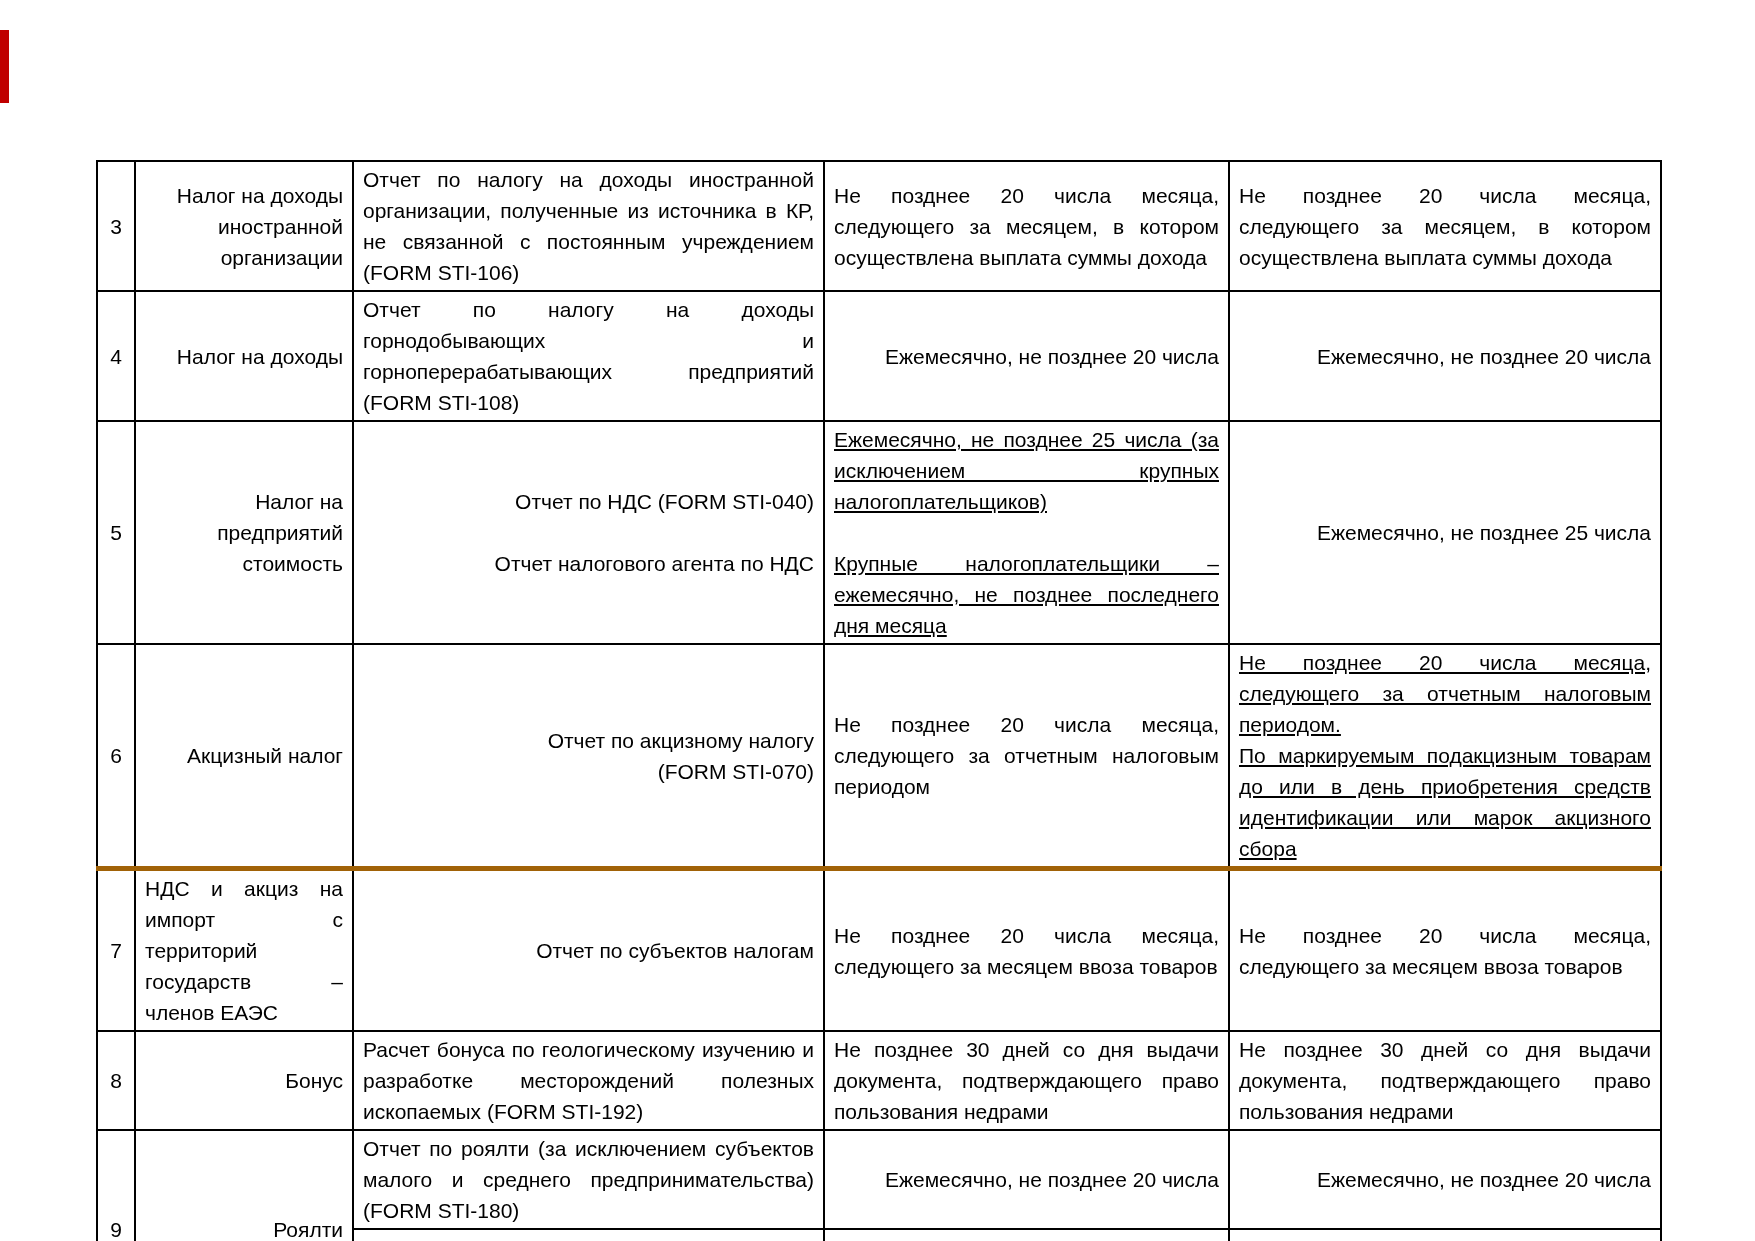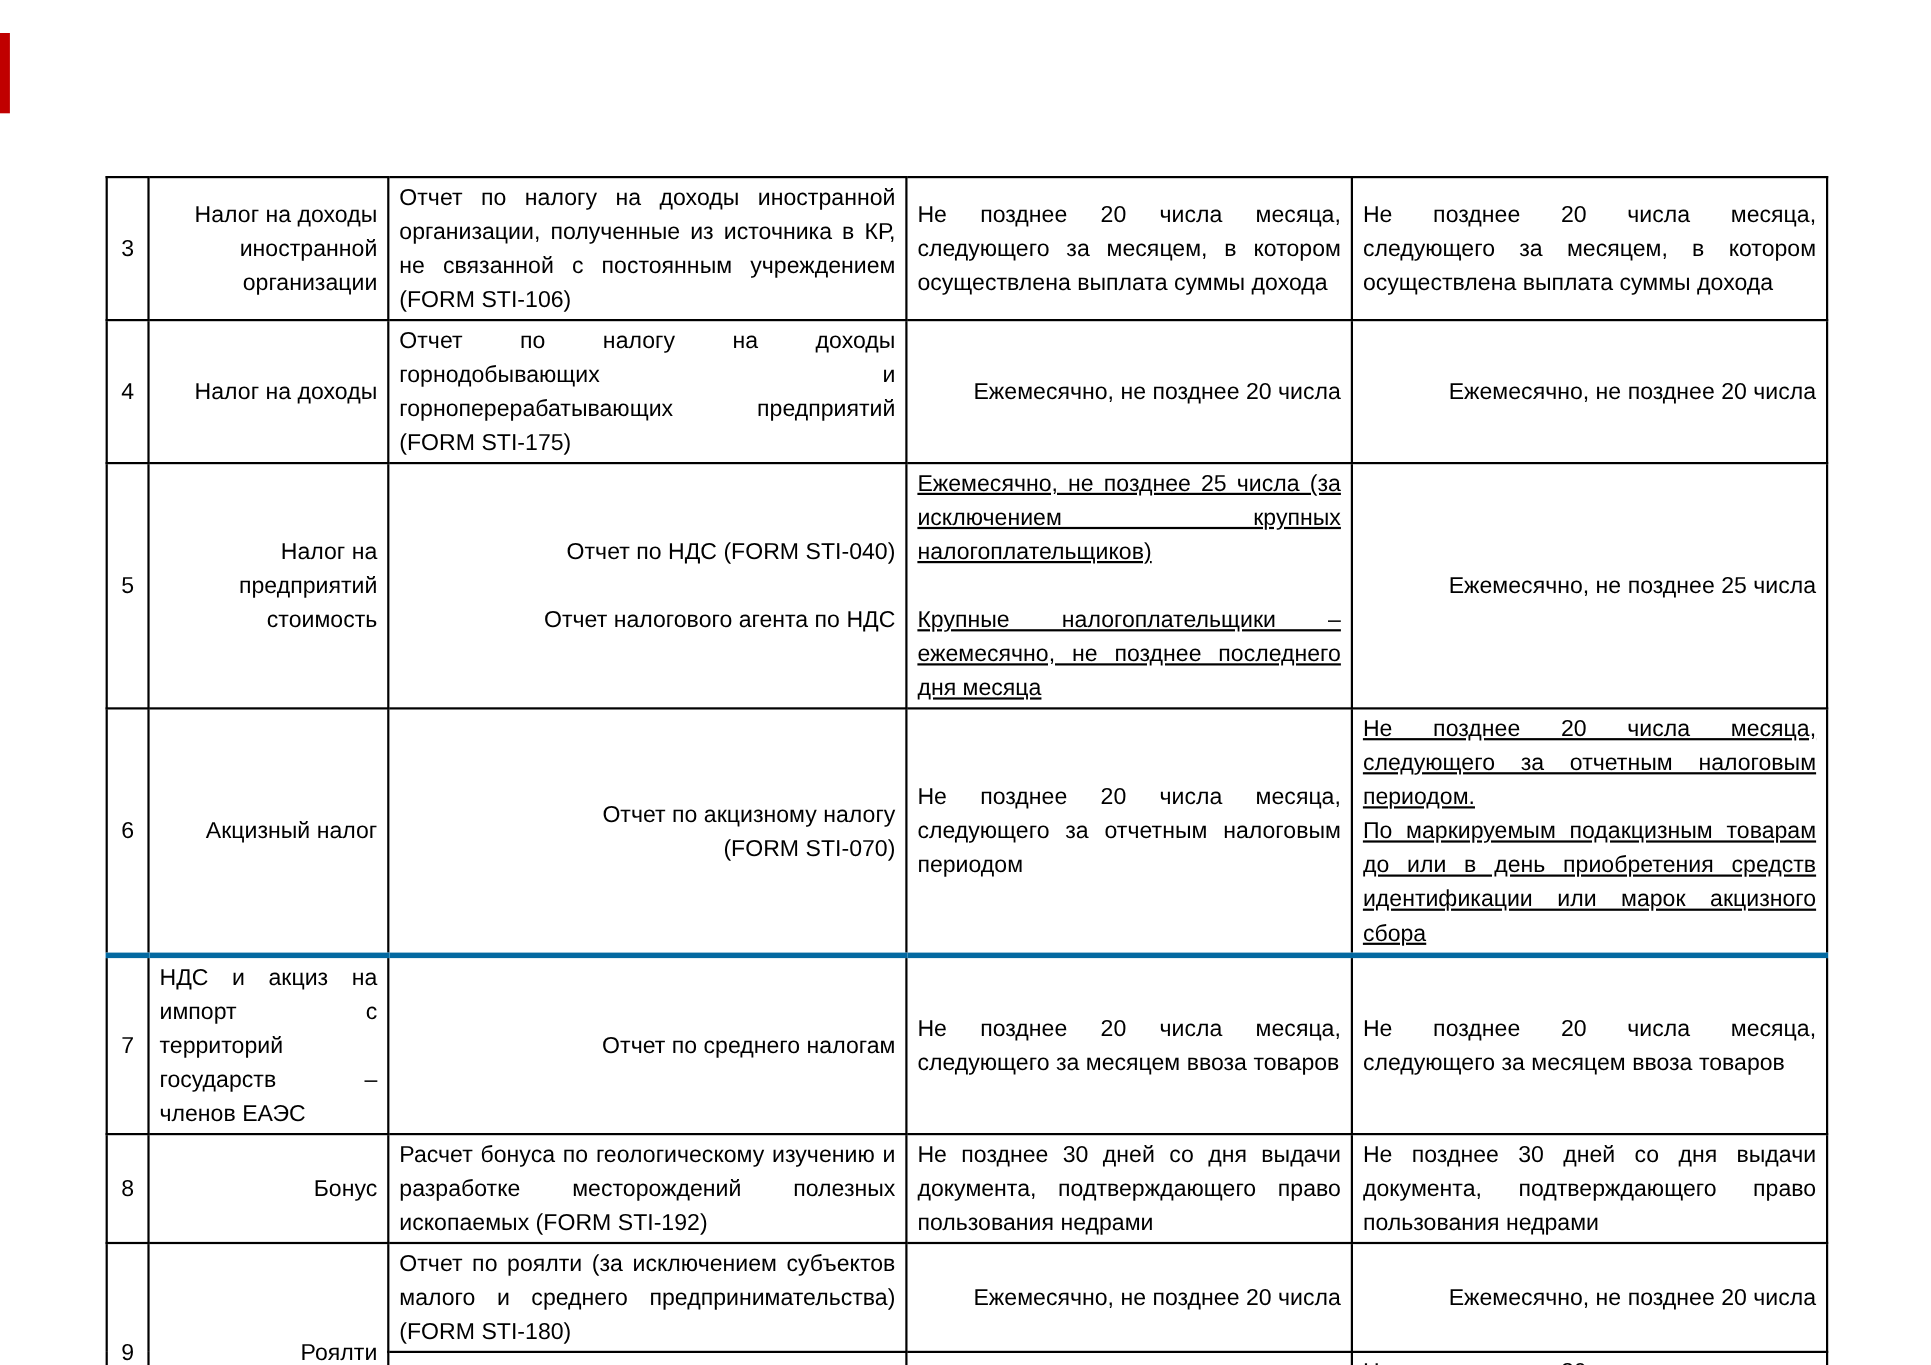--- a/index.html
+++ b/index.html
@@ -88,7 +88,7 @@
     <tr class="r4">
       <td class="c-num">4</td>
       <td class="c-left">Налог на доходы</td>
-      <td class="c-just">Отчет по налогу на доходы горнодобывающих и горноперерабатывающих предприятий (FORM STI-175)</td>
+      <td class="c-just">Отчет по налогу на доходы горнодобывающих и горноперерабатывающих предприятий (FORM STI-108)</td>
       <td class="c-left">Ежемесячно, не позднее 20 числа</td>
       <td class="c-left">Ежемесячно, не позднее 20 числа</td>
     </tr>

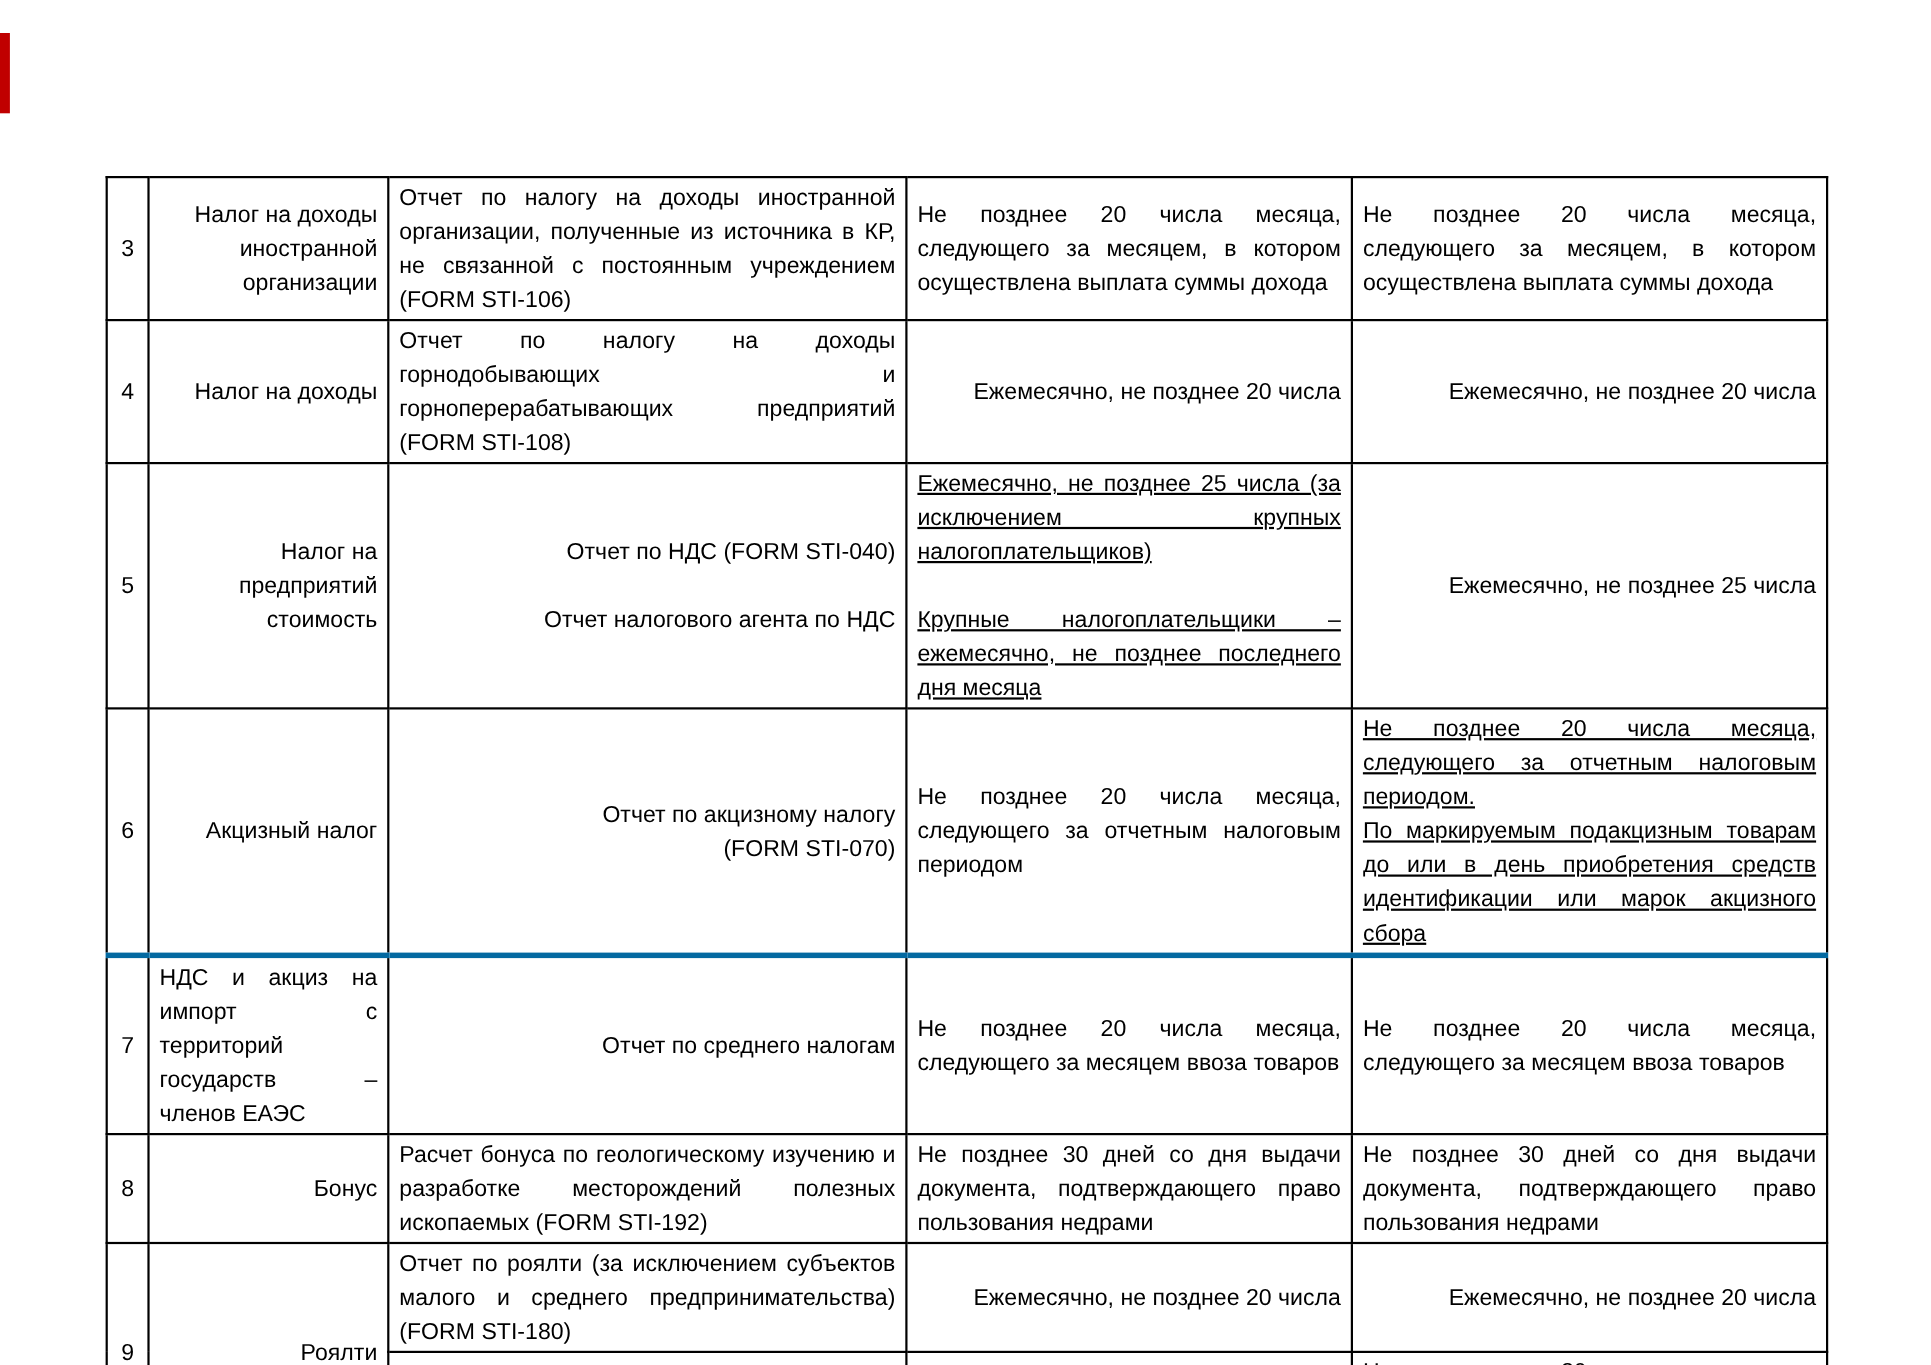--- a/index.html
+++ b/index.html
@@ -41,7 +41,7 @@
     overflow: hidden;
   }
   
-  tr.thick-top td { border-top: 5px solid #0369a1; margin-left: 38px; }
+  tr.thick-top td { border-top: 5px solid #a16207; margin-left: 38px; }
 
   td.c-num    { text-align: center; }
   td.c-center { text-align: right; }

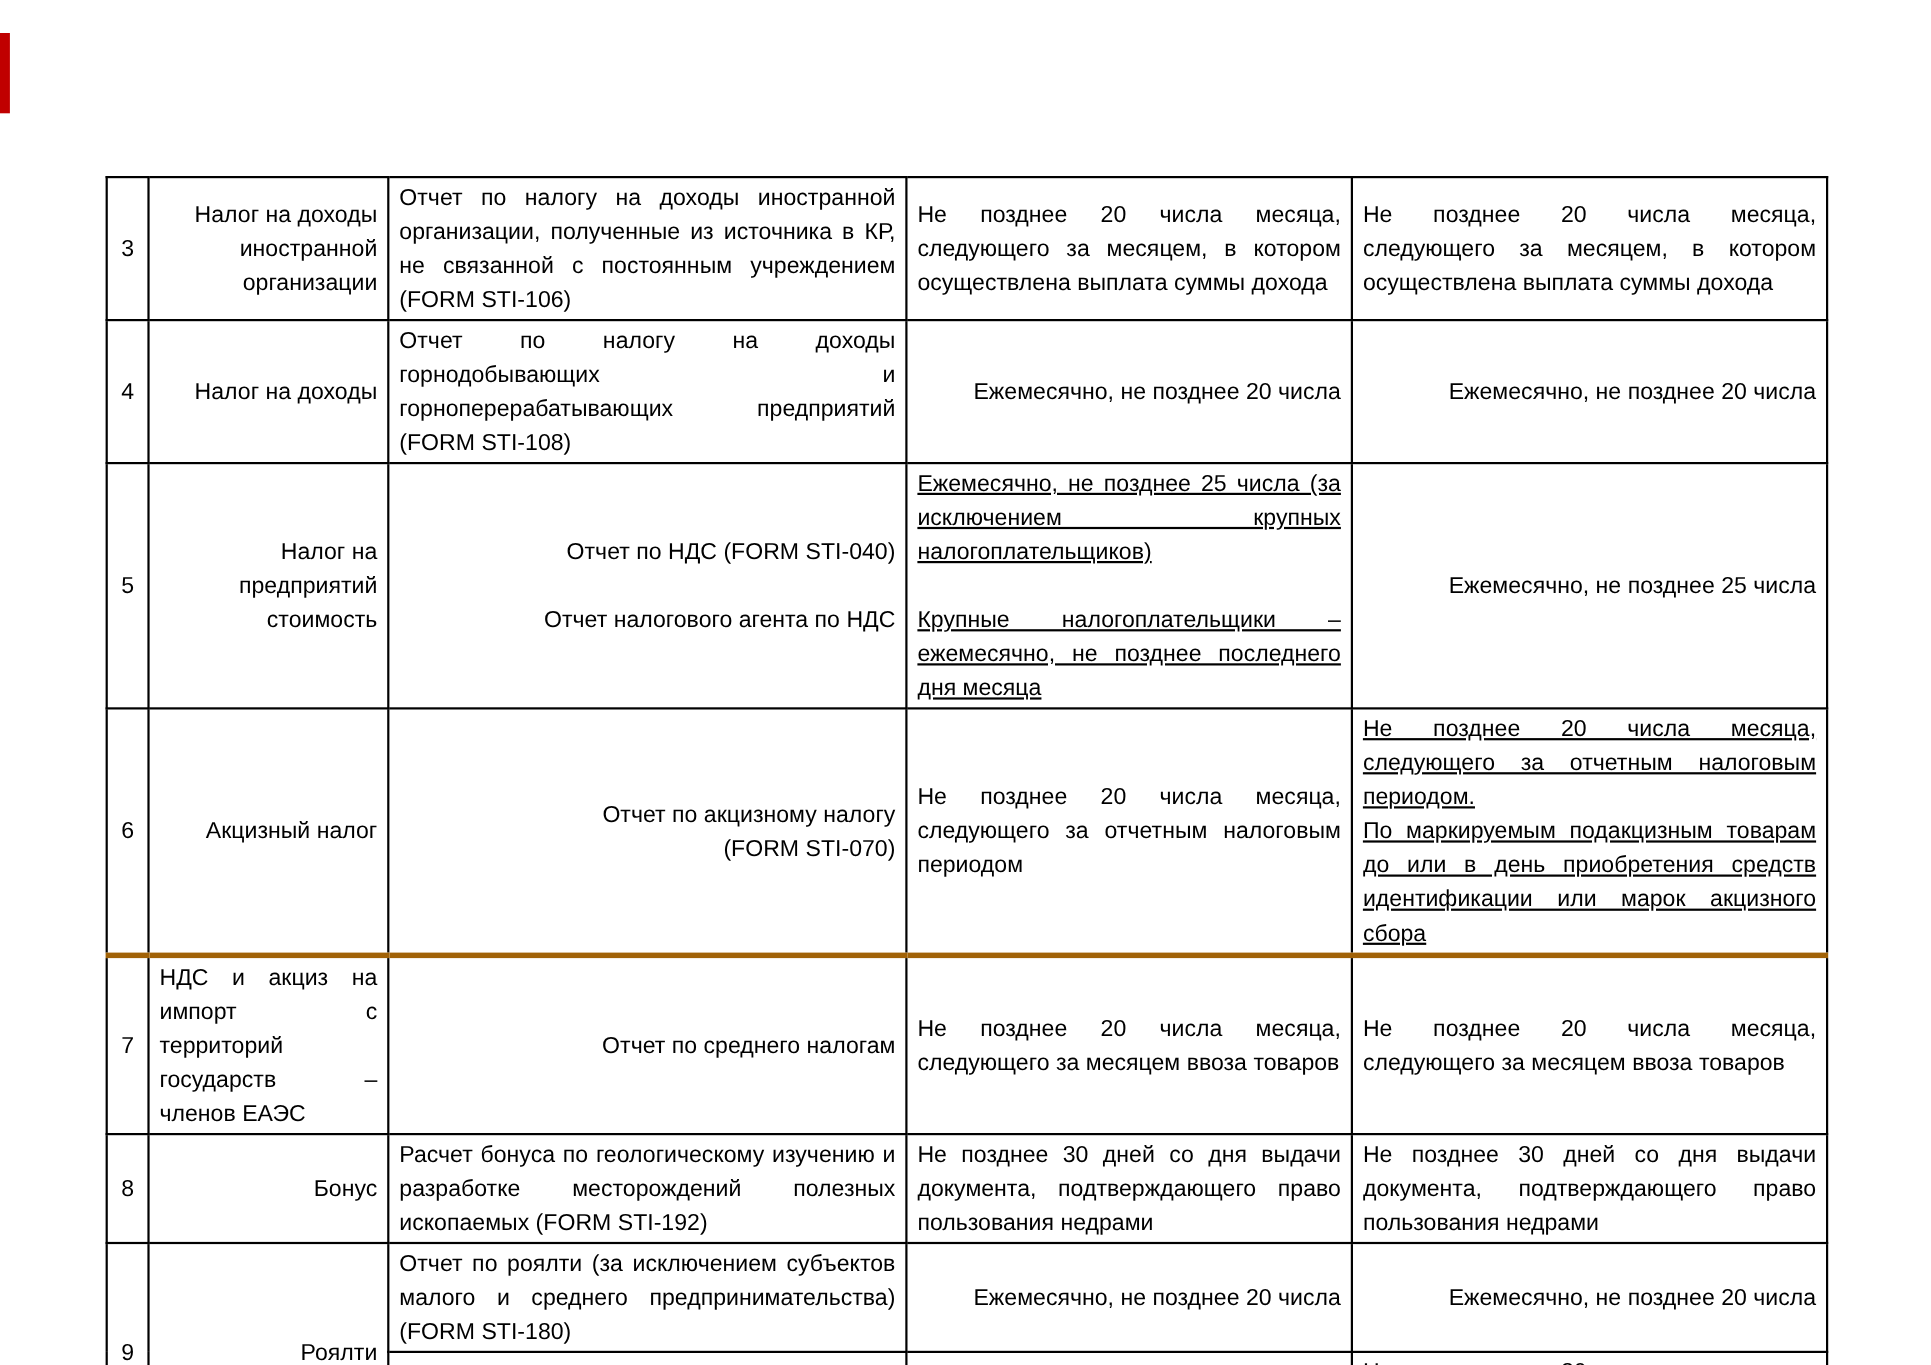--- a/index.html
+++ b/index.html
@@ -115,7 +115,7 @@
     <tr class="r7 thick-top">
       <td class="c-num">7</td>
       <td class="c-just">НДС и акциз на импорт с территорий государств – членов ЕАЭС</td>
-      <td class="c-left">Отчет по среднего налогам</td>
+      <td class="c-left">Отчет по субъектов налогам</td>
       <td class="c-just">Не позднее 20 числа месяца, следующего за месяцем ввоза товаров</td>
       <td class="c-just">Не позднее 20 числа месяца, следующего за месяцем ввоза товаров</td>
     </tr>

